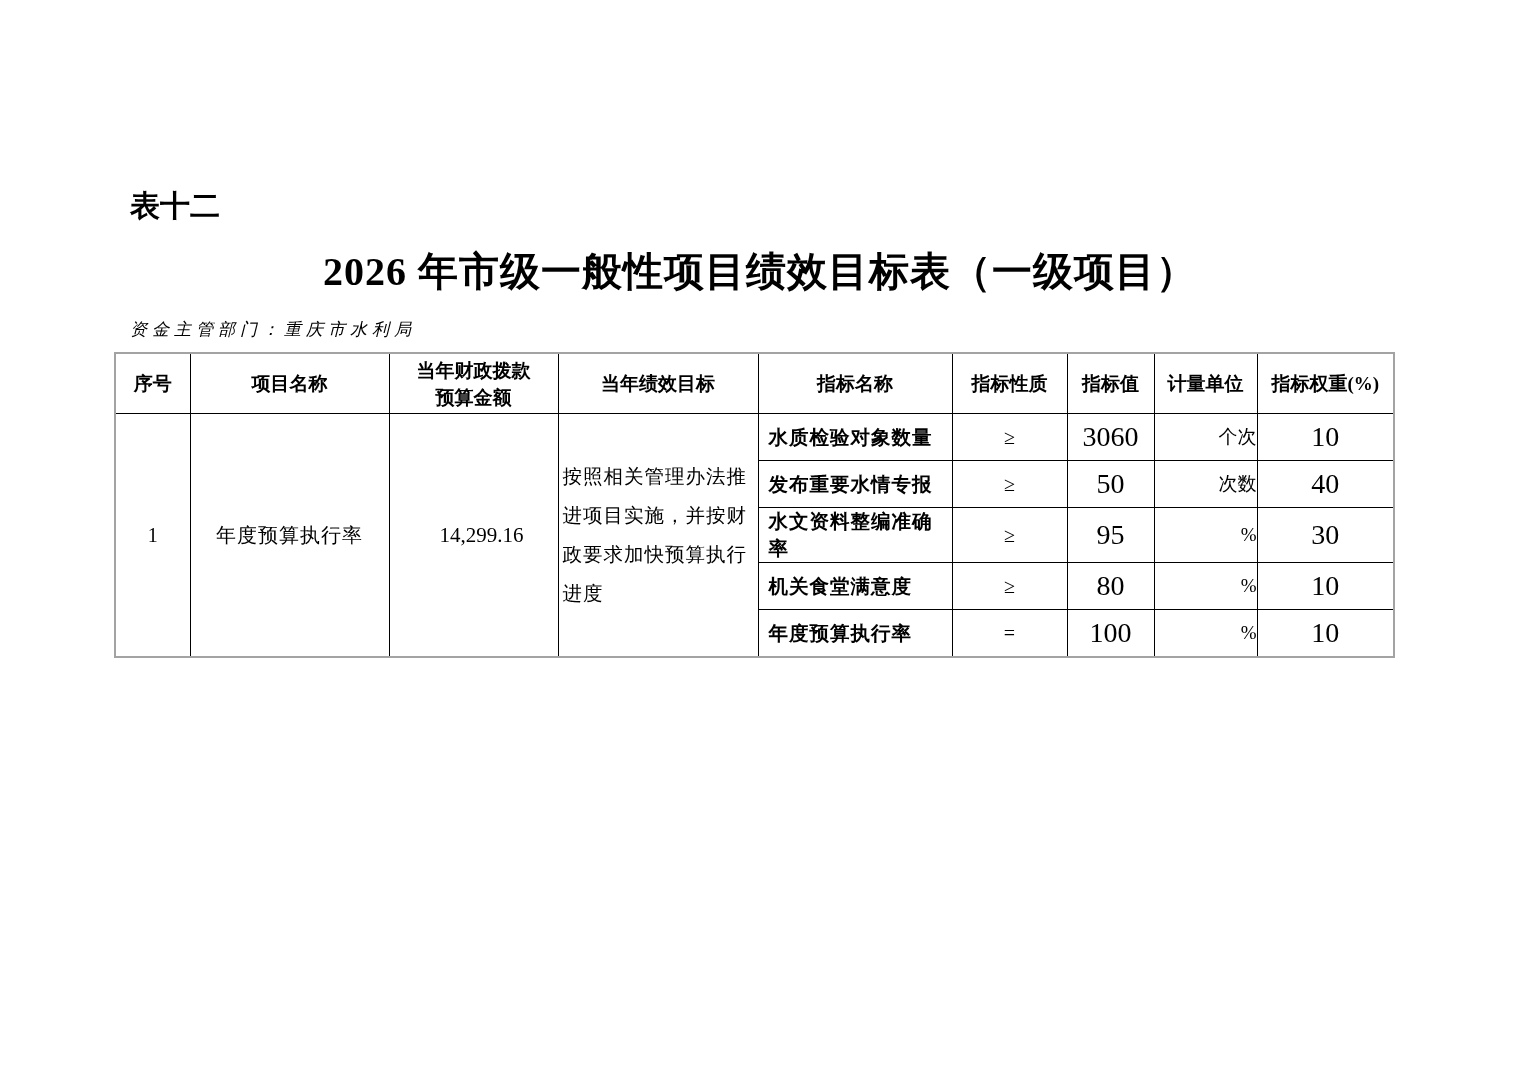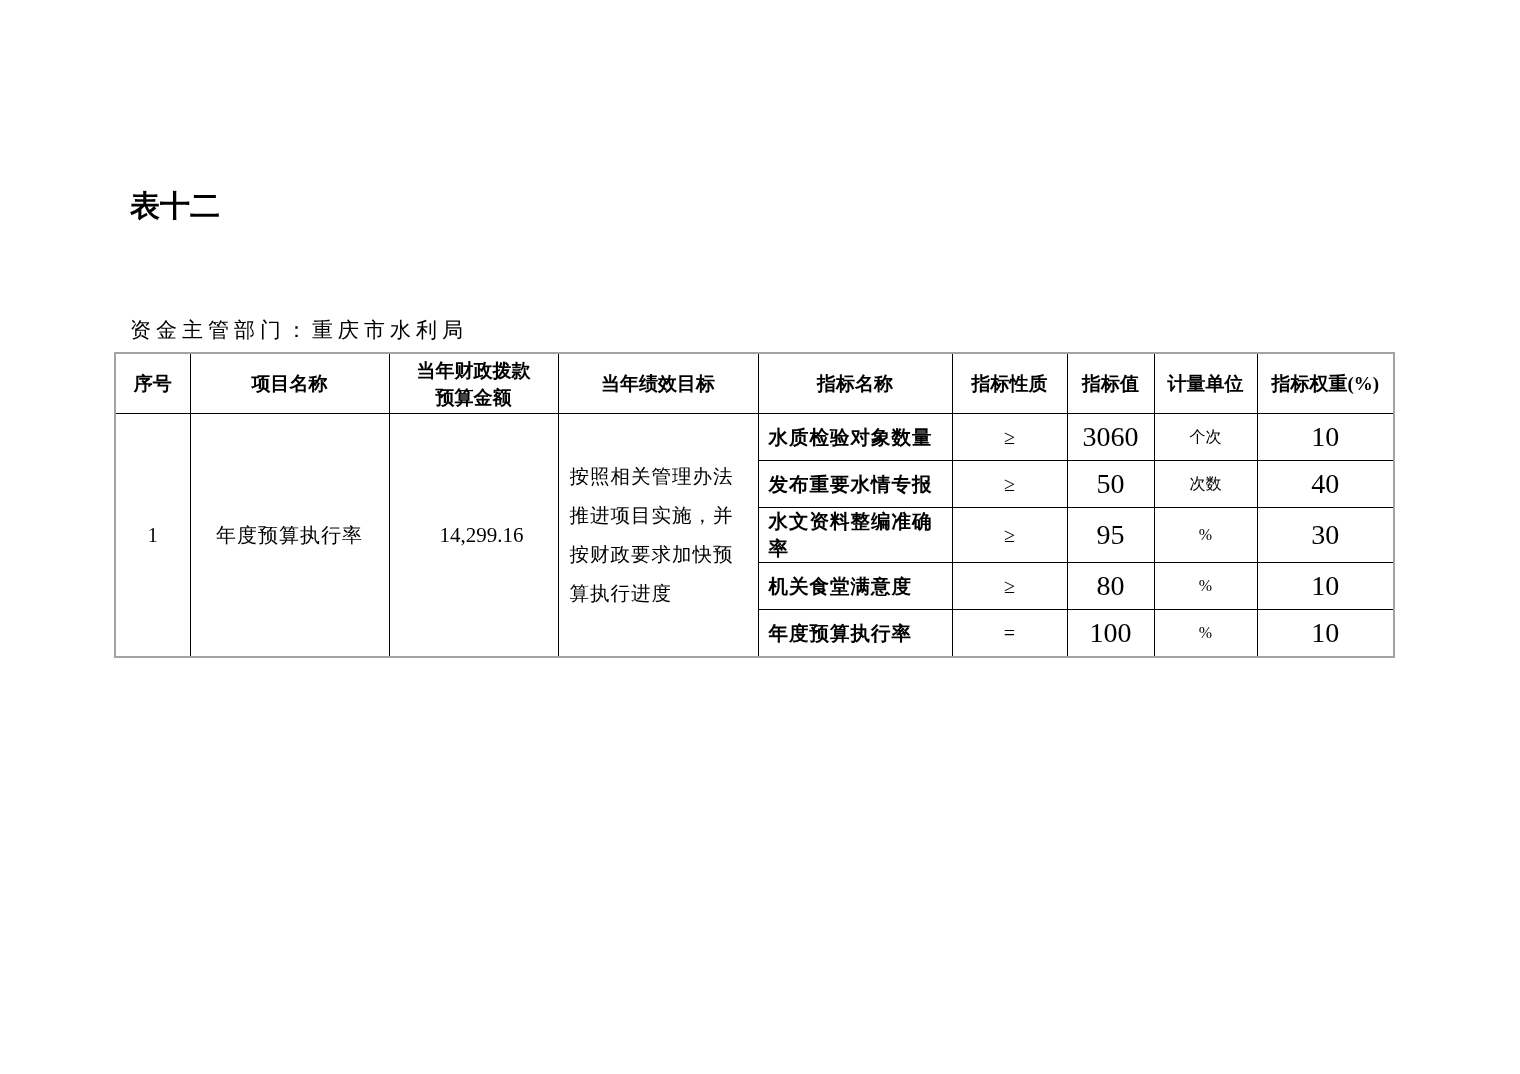--- a/index.html
+++ b/index.html
@@ -104,6 +104,7 @@
 
   <div class="table-label">表十二</div>
 
+  <div class="doc-title">2026 年市级一般性项目绩效目标表（一级项目）</div>
 
   <div class="dept-line">资金主管部门：重庆市水利局</div>
 

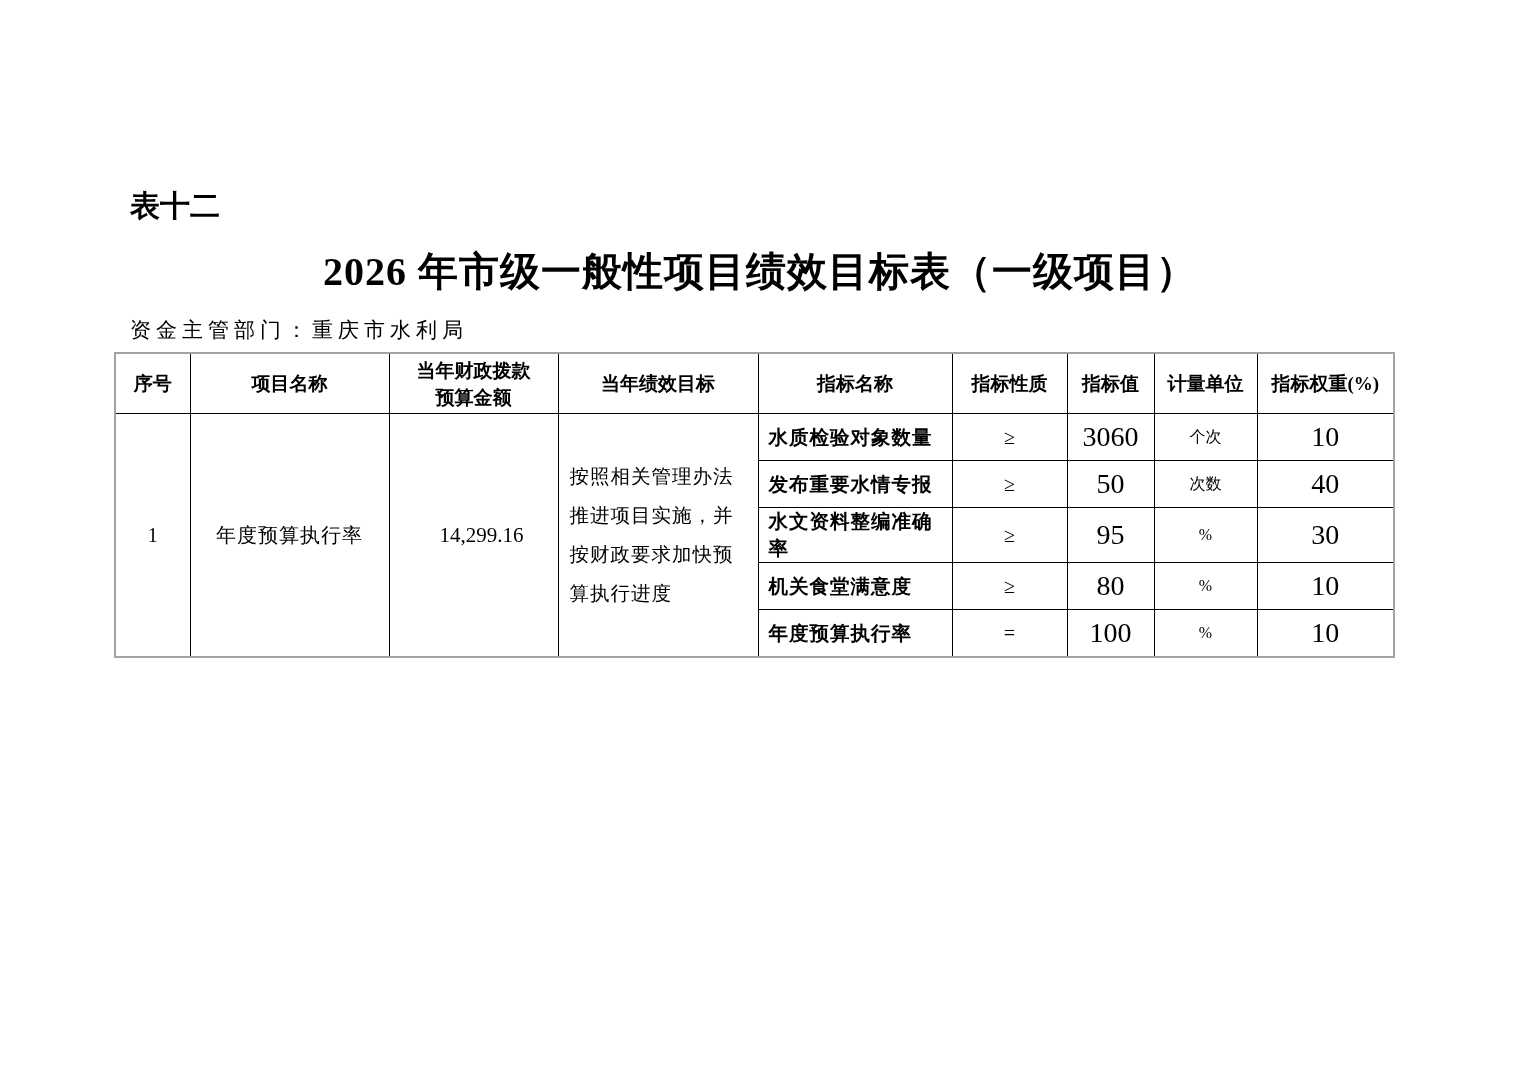--- a/index.html
+++ b/index.html
@@ -36,9 +36,10 @@
     position: absolute;
     left: 130px;
     top: 316px;
-    font-size: 21px;
+    font-size: 17px;
     line-height: 28px;
     letter-spacing: 5px;
+    font-style: italic;
   }
   table.perf {
     position: absolute;

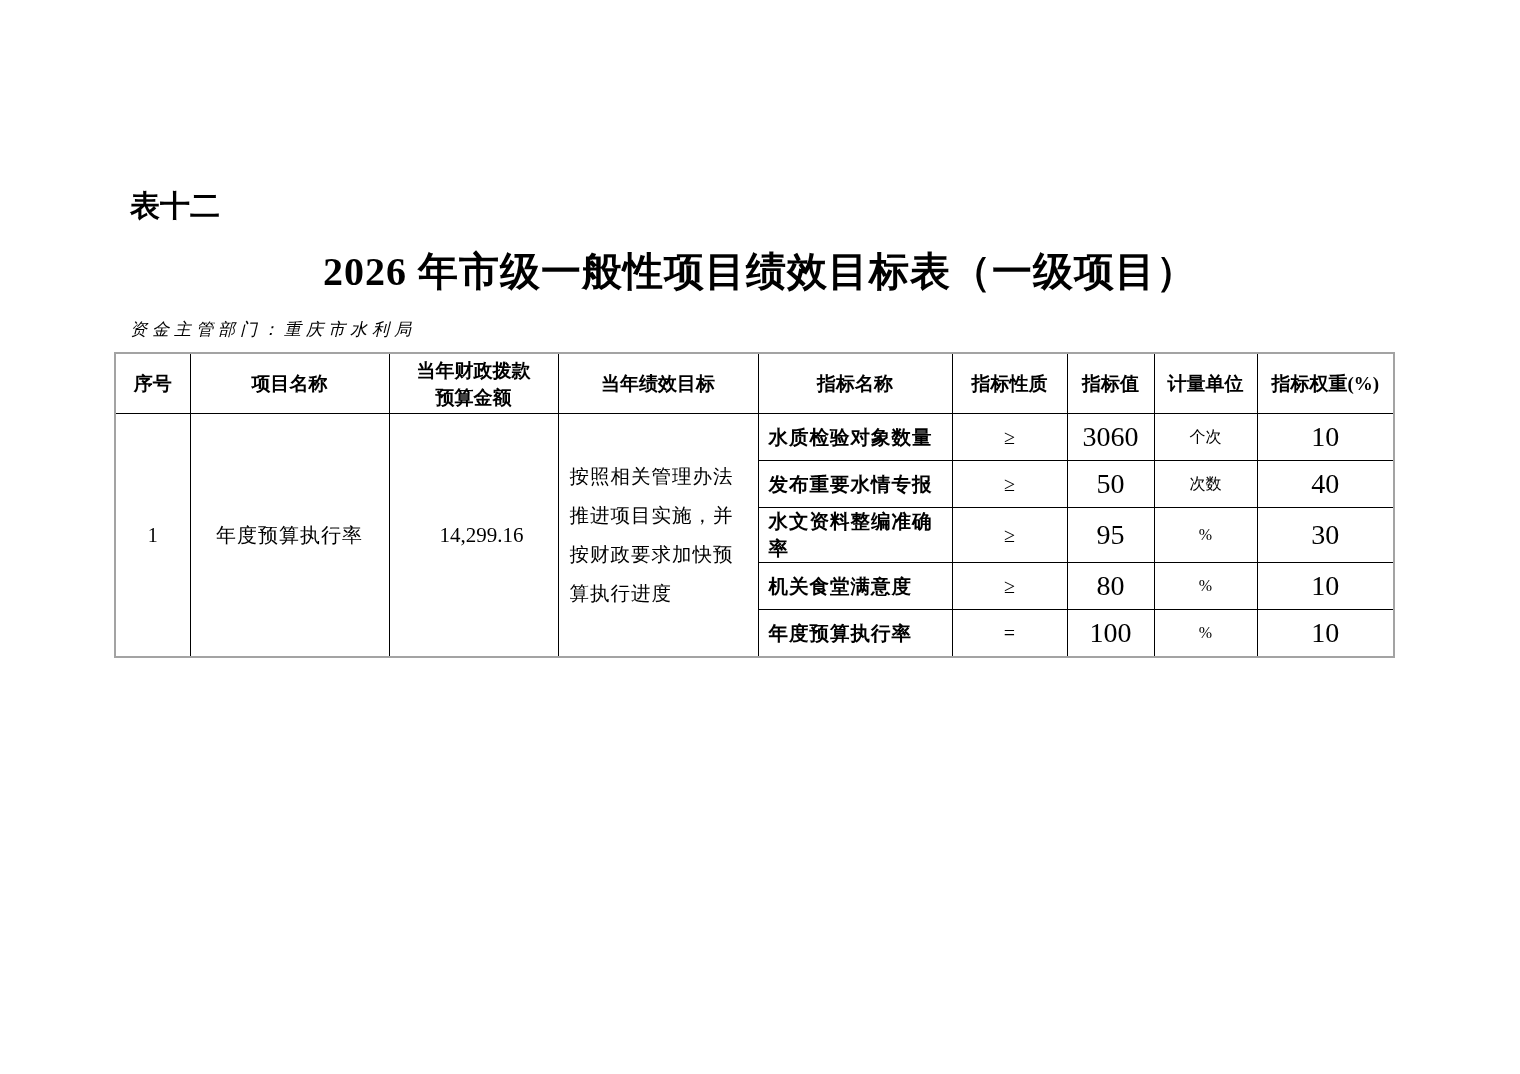--- a/index.html
+++ b/index.html
@@ -87,7 +87,7 @@
   }
   td.nature-cell { font-size: 20px; }
   td.value-cell, td.weight-cell { font-size: 28px; }
-  td.unit-cell { font-size: 16px; }
+  td.unit-cell { font-size: 19px; text-align: right; }
   .page-number {
     position: absolute;
     left: 12px;

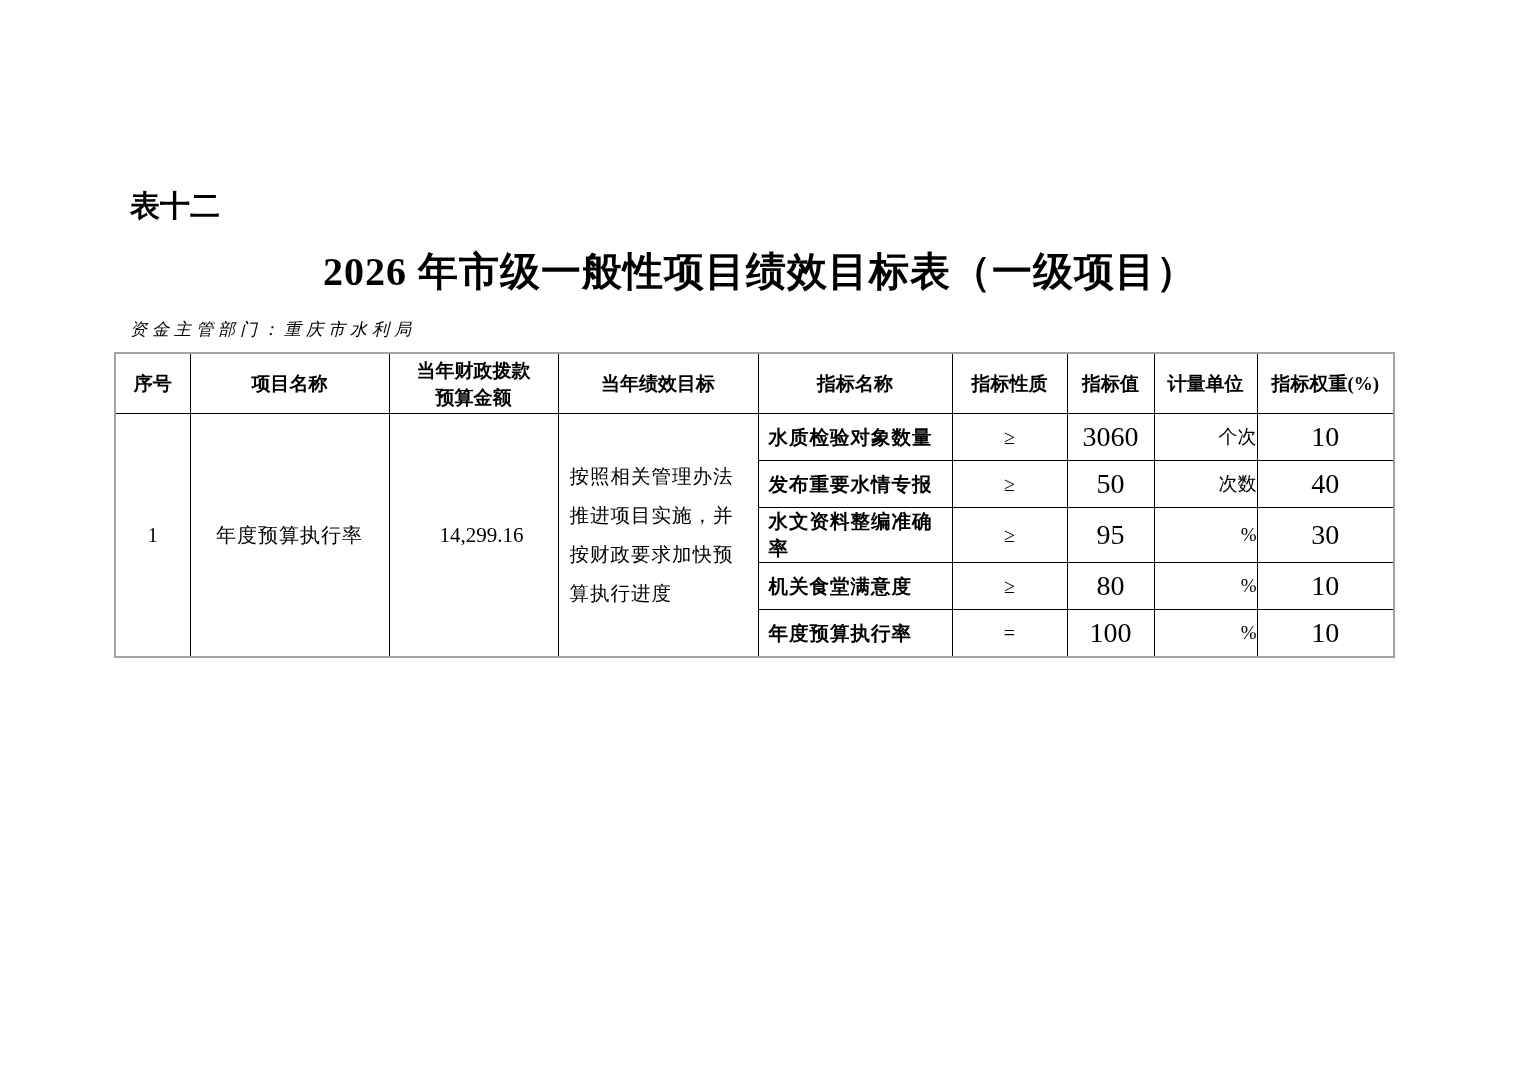--- a/index.html
+++ b/index.html
@@ -73,7 +73,7 @@
   td.budget-cell { font-size: 21px; padding-left: 16px; }
   td.goal-cell {
     text-align: left;
-    padding: 0 11px;
+    padding: 0 4px;
     font-size: 19.5px;
     line-height: 39px;
     letter-spacing: 1px;

